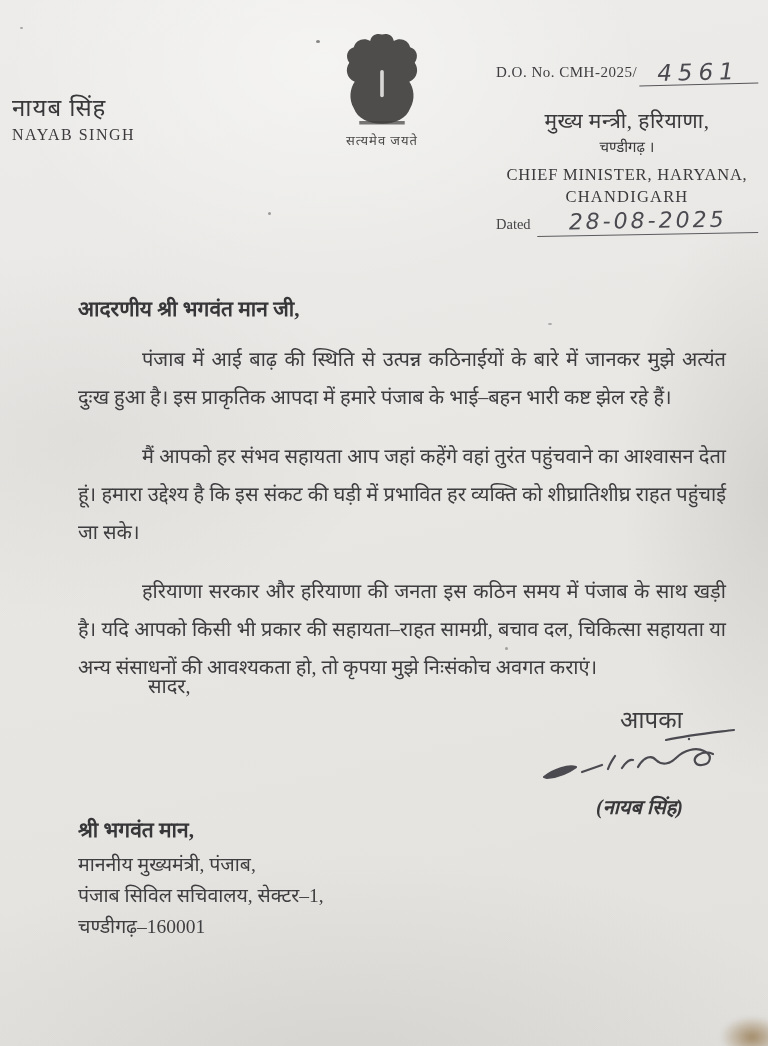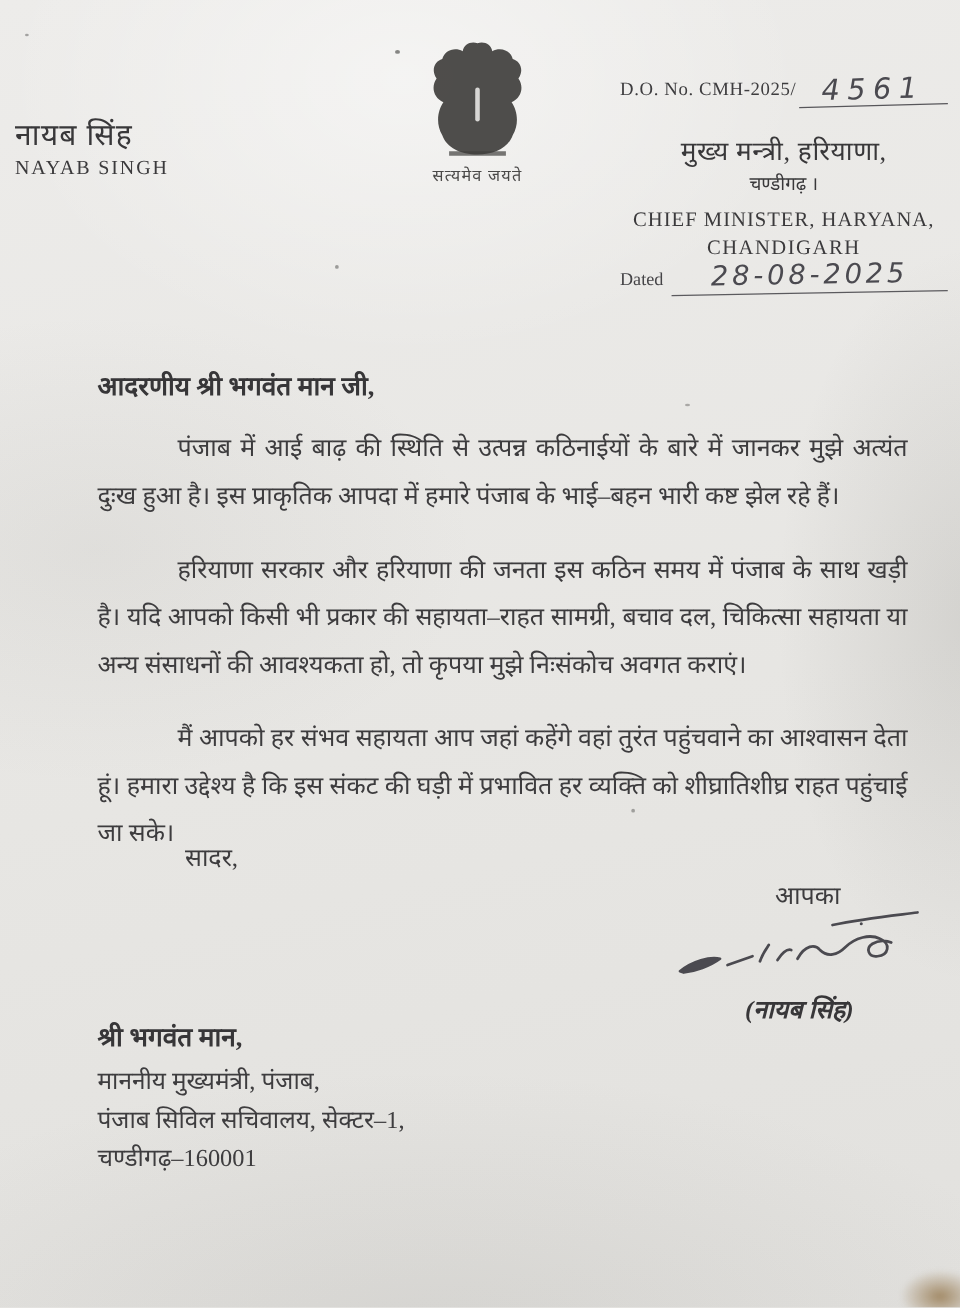--- a/index.html
+++ b/index.html
@@ -114,8 +114,8 @@
 
   <div class="paragraphs">
     <p>पंजाब में आई बाढ़ की स्थिति से उत्पन्न कठिनाईयों के बारे में जानकर मुझे अत्यंत दुःख हुआ है। इस प्राकृतिक आपदा में हमारे पंजाब के भाई–बहन भारी कष्ट झेल रहे हैं।</p>
+    <p>मैं आपको हर संभव सहायता आप जहां कहेंगे वहां तुरंत पहुंचवाने का आश्वासन देता हूं। हमारा उद्देश्य है कि इस संकट की घड़ी में प्रभावित हर व्यक्ति को शीघ्रातिशीघ्र राहत पहुंचाई जा सके।</p>
     <p>हरियाणा सरकार और हरियाणा की जनता इस कठिन समय में पंजाब के साथ खड़ी है। यदि आपको किसी भी प्रकार की सहायता–राहत सामग्री, बचाव दल, चिकित्सा सहायता या अन्य संसाधनों की आवश्यकता हो, तो कृपया मुझे निःसंकोच अवगत कराएं।</p>
-    <p>मैं आपको हर संभव सहायता आप जहां कहेंगे वहां तुरंत पहुंचवाने का आश्वासन देता हूं। हमारा उद्देश्य है कि इस संकट की घड़ी में प्रभावित हर व्यक्ति को शीघ्रातिशीघ्र राहत पहुंचाई जा सके।</p>
   </div>
 
   <div class="closing">सादर,</div>

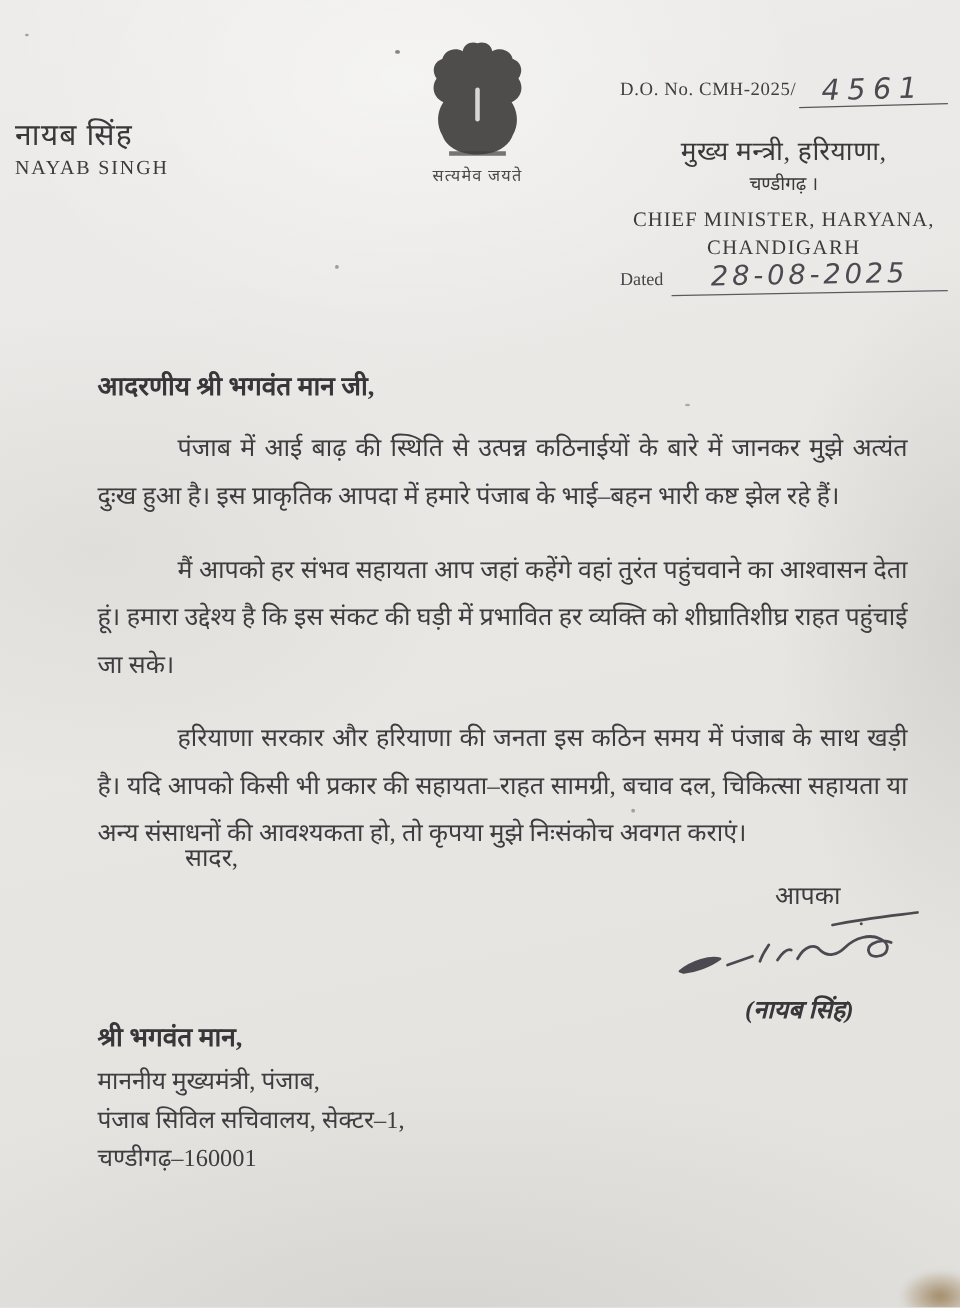--- a/index.html
+++ b/index.html
@@ -56,7 +56,7 @@
     text-indent:64px; margin:0 0 21px 0; color:#3d3c3e;
   }
   .closing{ position:absolute; left:148px; top:672px; font-size:20px; color:#3d3c3e; }
-  .signoff{ position:absolute; left:620px; top:702px; font-size:20px; color:#3d3c3e; }
+  .signoff{ position:absolute; left:620px; top:702px; font-size:24px; color:#3d3c3e; }
   .signature{ position:absolute; left:538px; top:724px; }
   .signature-name{ position:absolute; left:596px; top:793px; font-size:20px; font-weight:600; color:#383739;font-style:italic; }
 

